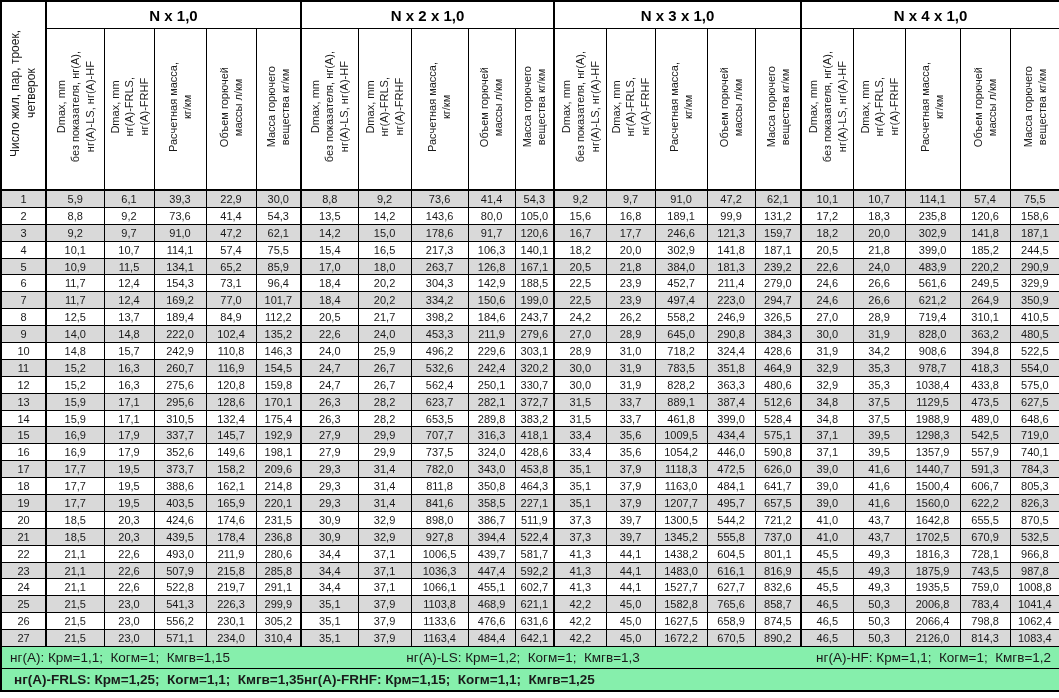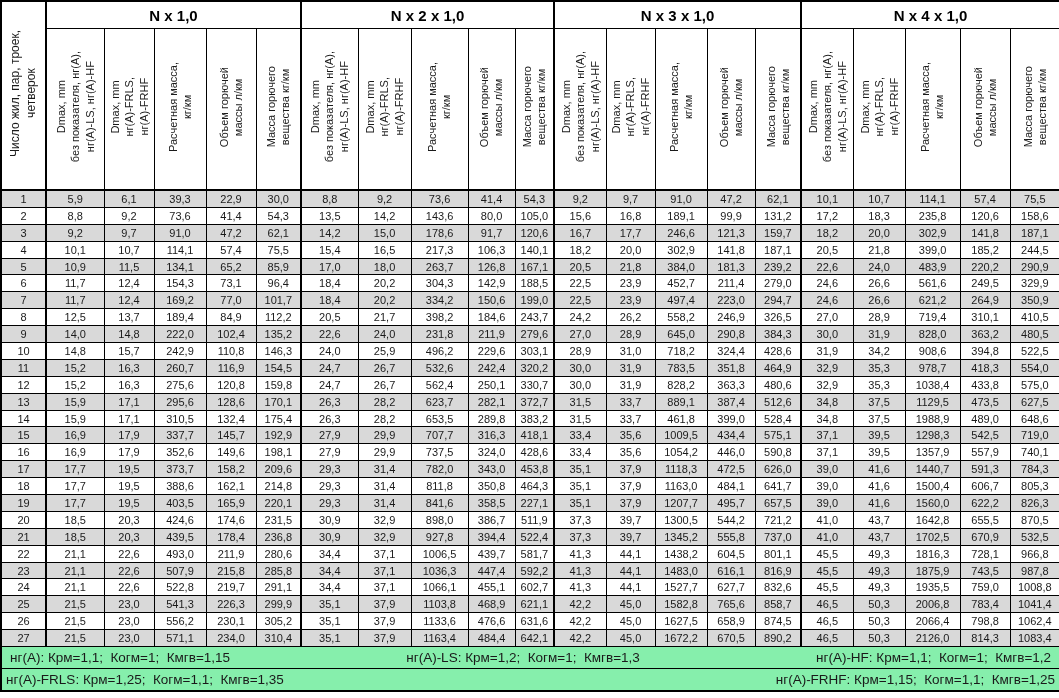--- a/index.html
+++ b/index.html
@@ -306,7 +306,7 @@
           <td>135,2</td>
           <td class="gstart">22,6</td>
           <td>24,0</td>
-          <td>231,8</td>
+          <td>453,3</td>
           <td>211,9</td>
           <td>279,6</td>
           <td class="gstart">27,0</td>

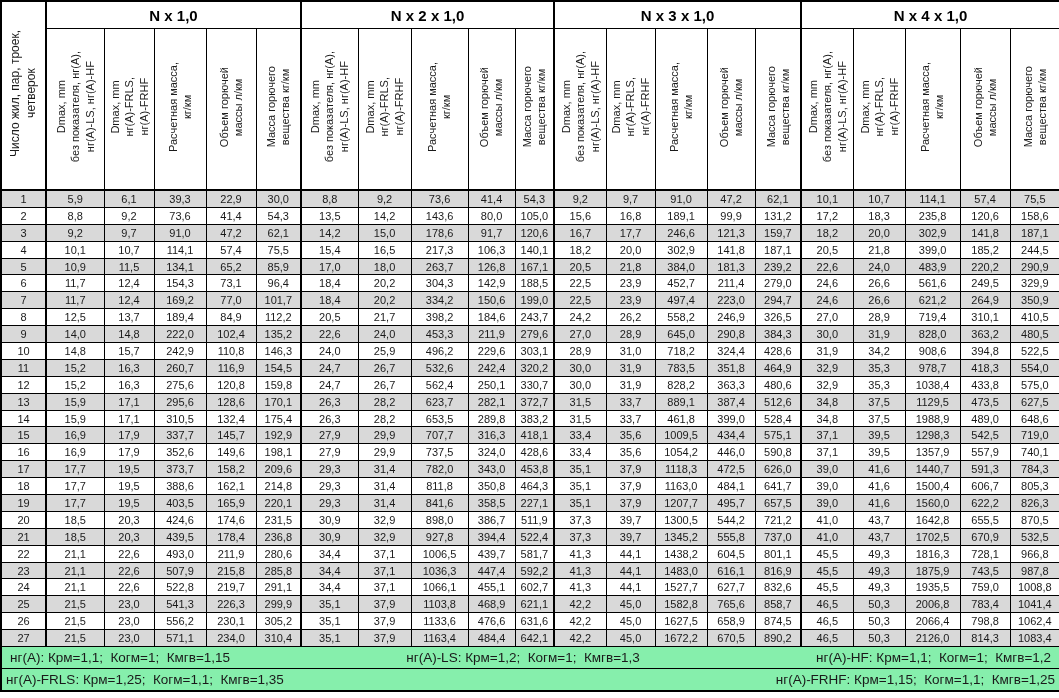--- a/index.html
+++ b/index.html
@@ -21,7 +21,7 @@
   tbody tr.stripe td{background:#d9d9d9;}
   tfoot td{height:21px;font-size:13.5px;vertical-align:middle;background:#86efac;}
   .foot-flex{display:flex;justify-content:space-between;align-items:center;padding:0 8px;}
-  .foot-around{display:flex;justify-content:space-between;align-items:center;padding:0 4px;}
+  .foot-around{display:flex;justify-content:flex-start;align-items:center;padding:0 12px;font-weight:bold;}
   .foot-seg{white-space:pre;}
 </style>
 </head>

